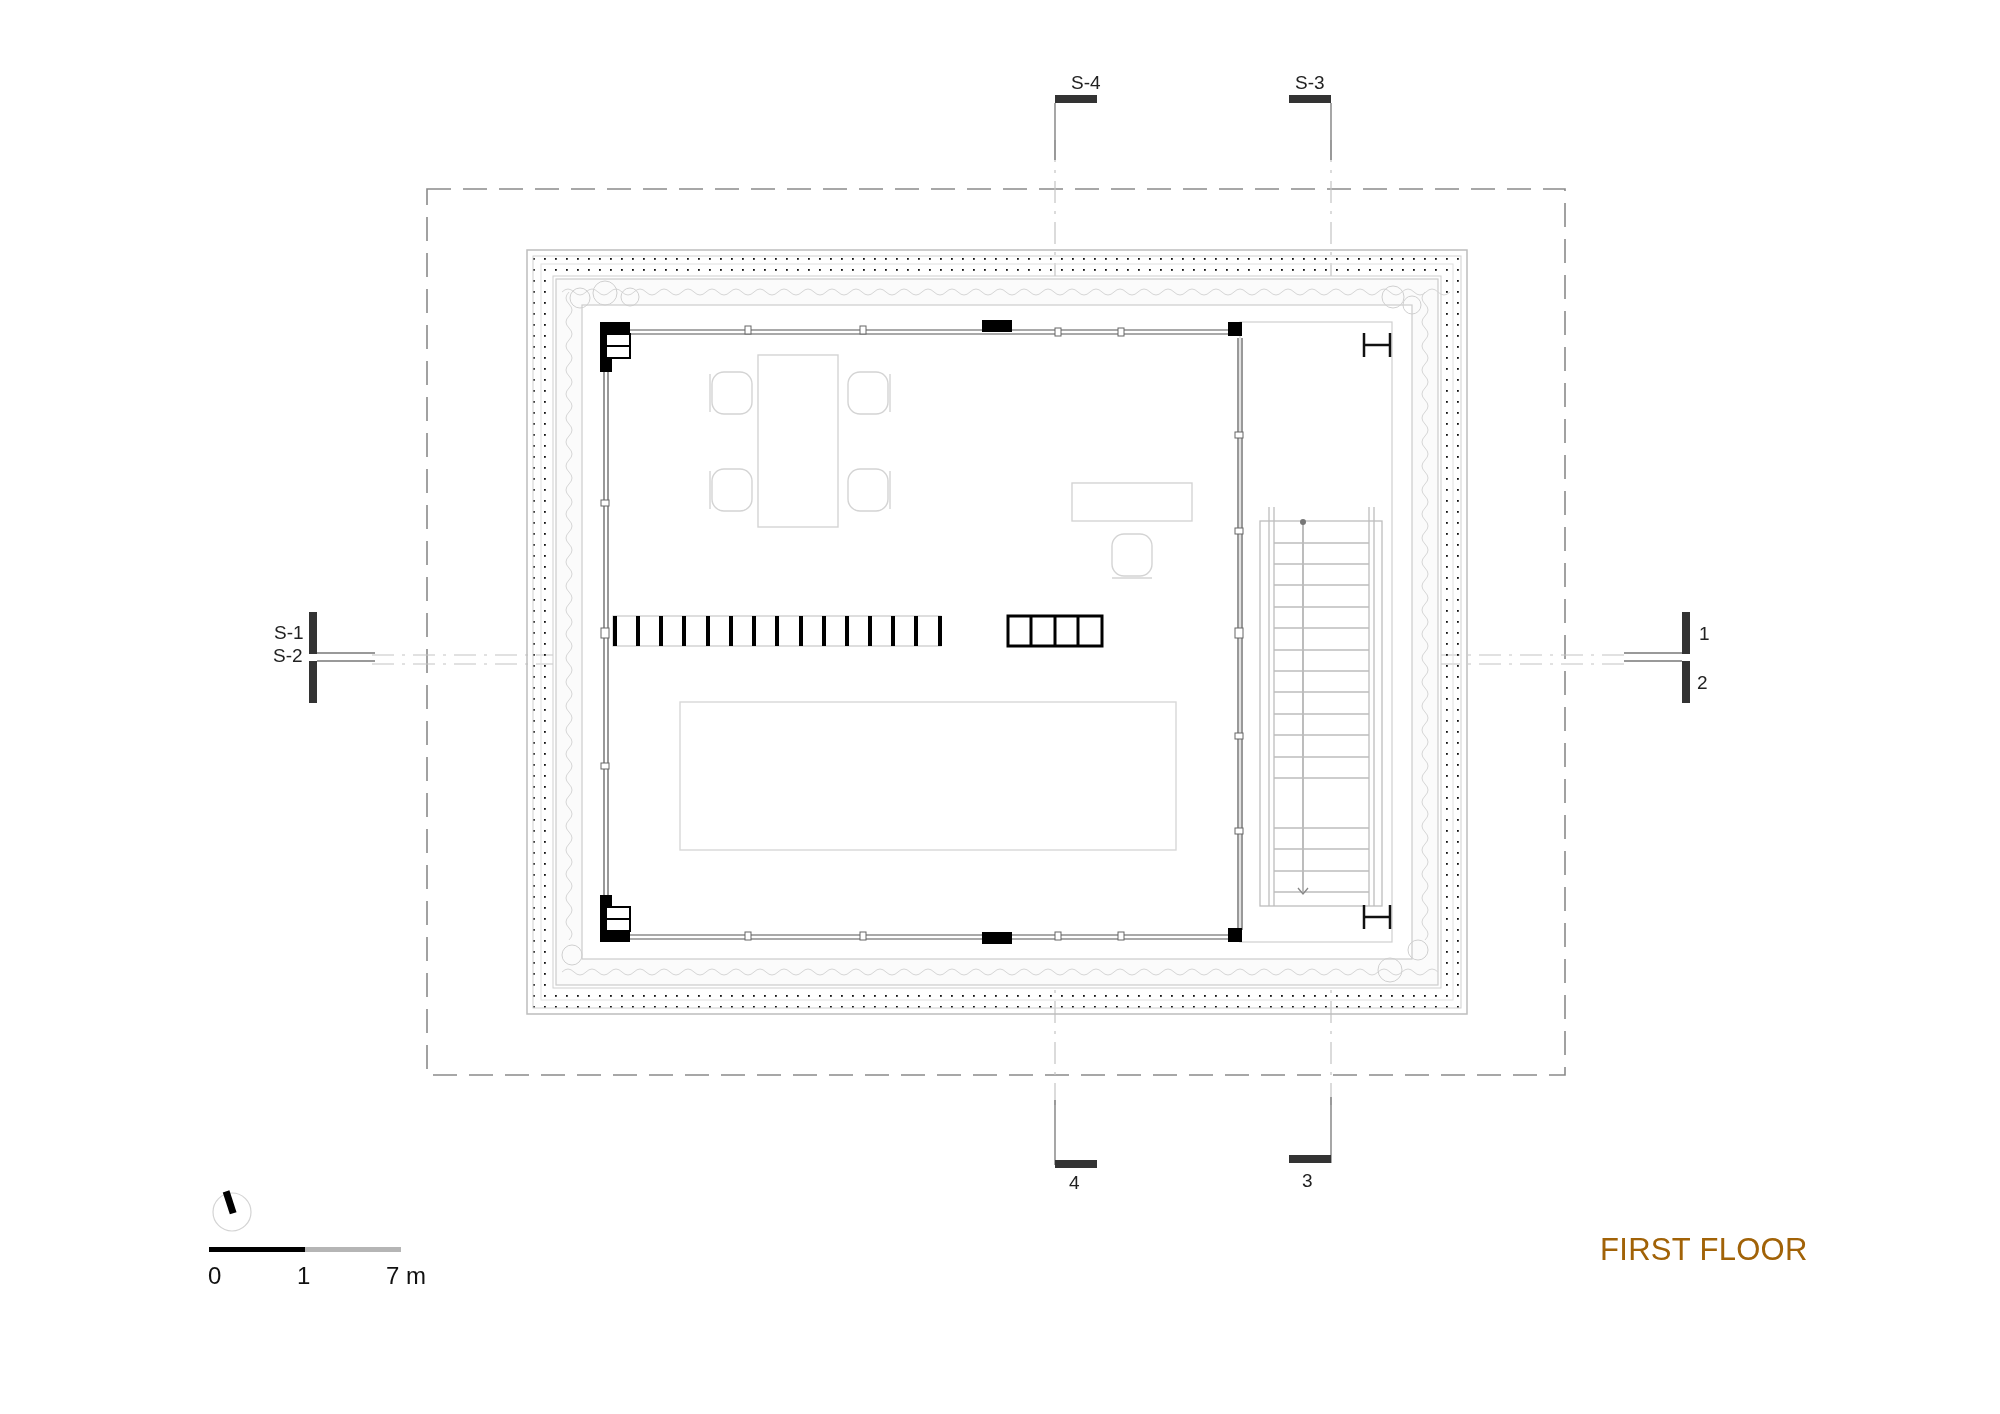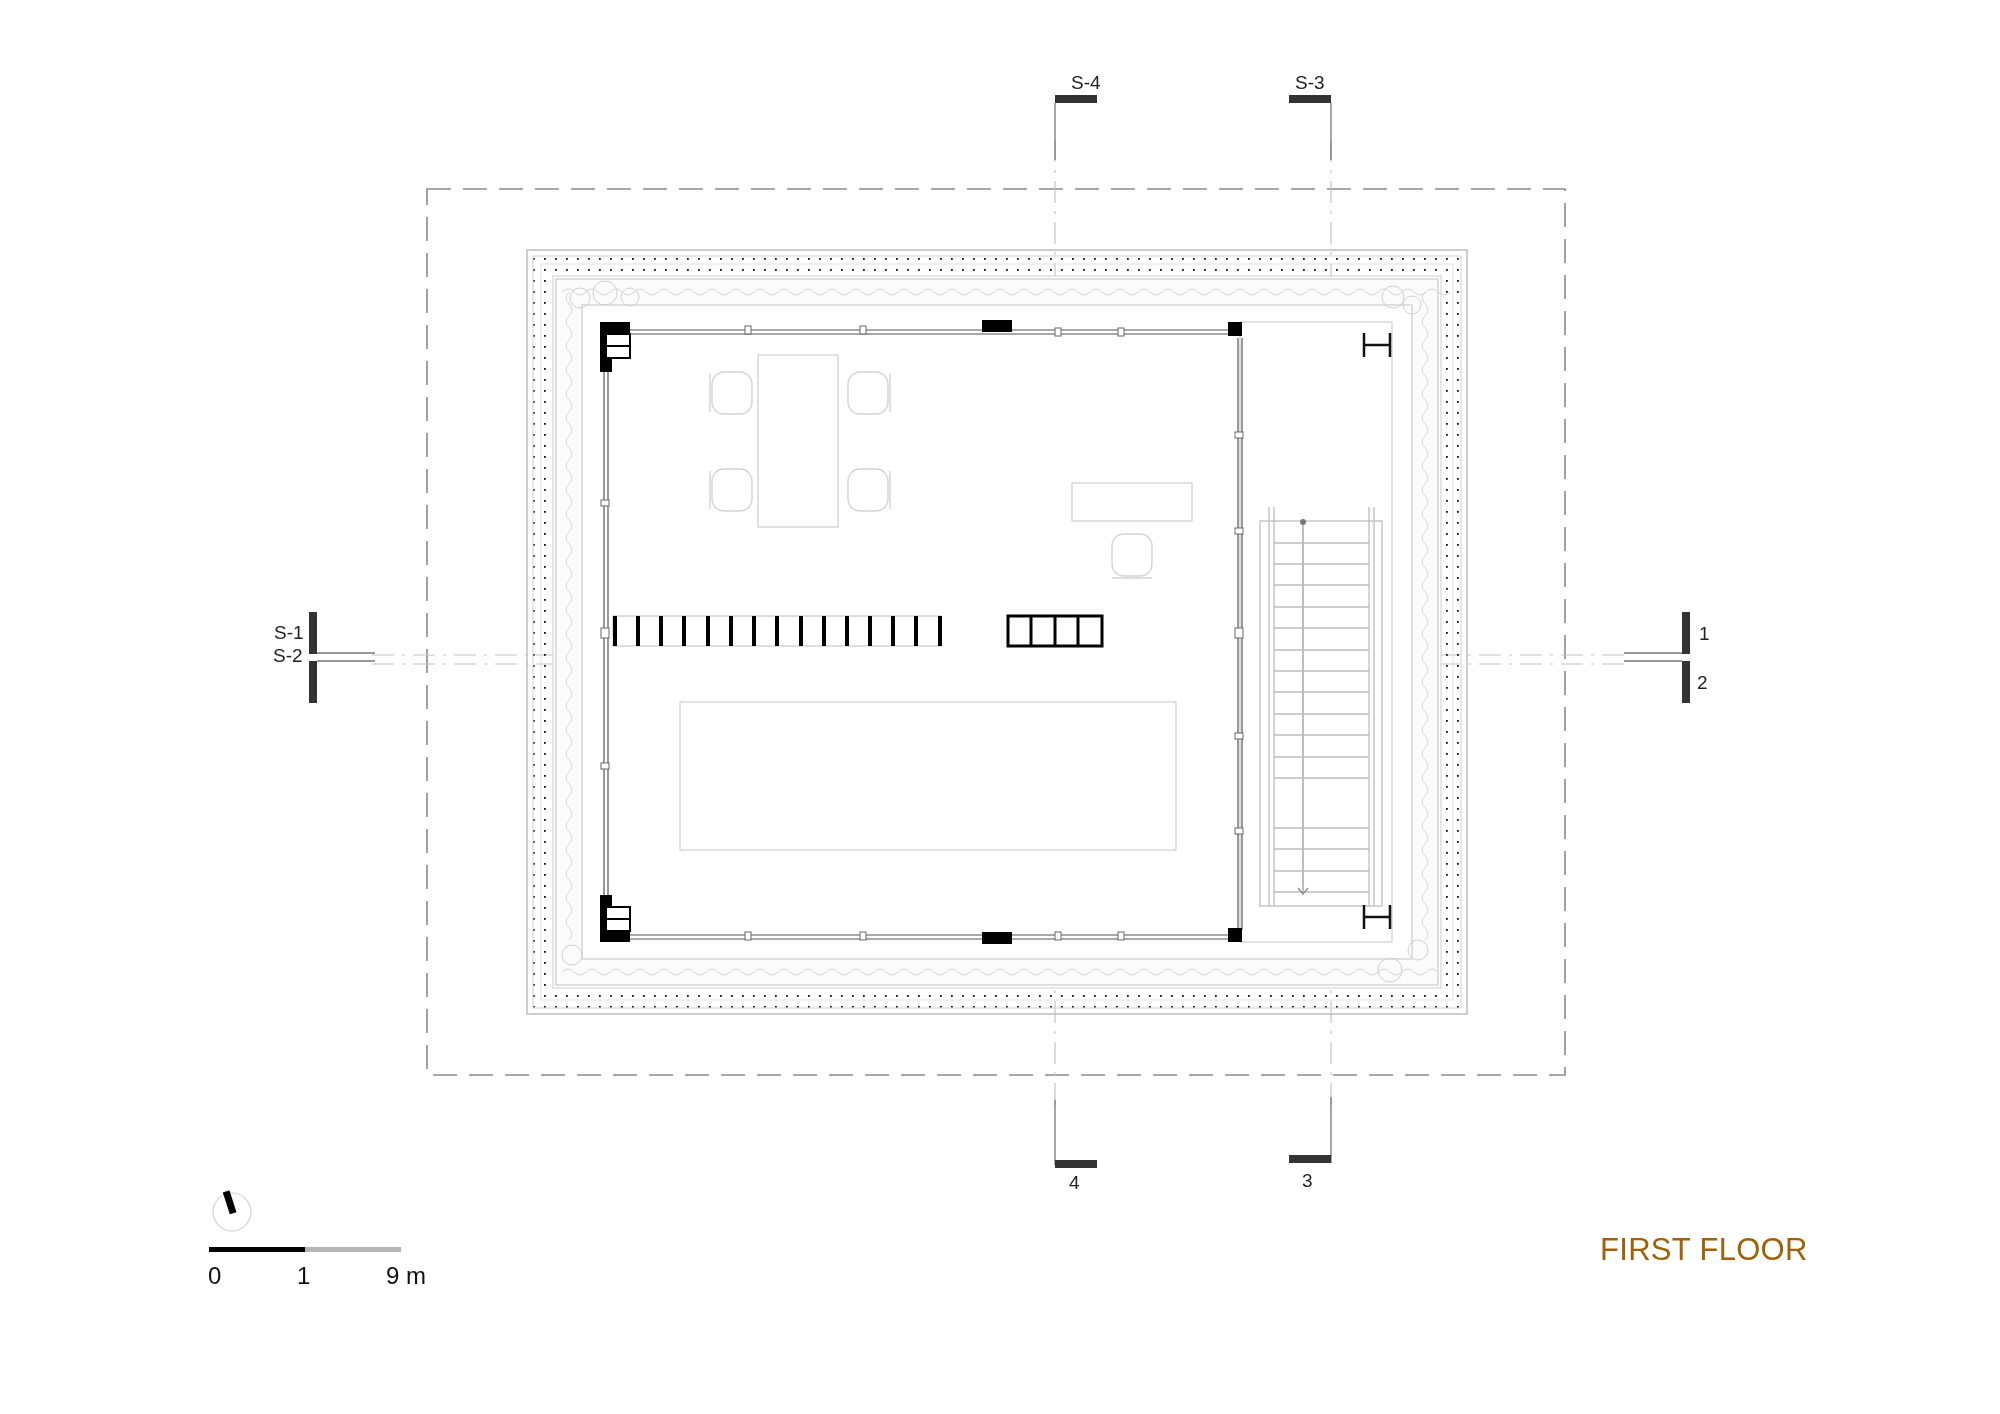--- a/index.html
+++ b/index.html
@@ -249,7 +249,7 @@
 
 <div class="lbl scale-lbl" style="left:208px; top:1262px;">0</div>
 <div class="lbl scale-lbl" style="left:297px; top:1262px;">1</div>
-<div class="lbl scale-lbl" style="left:386px; top:1262px;">9 m</div>
+<div class="lbl scale-lbl" style="left:386px; top:1262px;">7 m</div>
 
 <div class="lbl title" style="left:1600px; top:1232px;">FIRST FLOOR</div>
 

